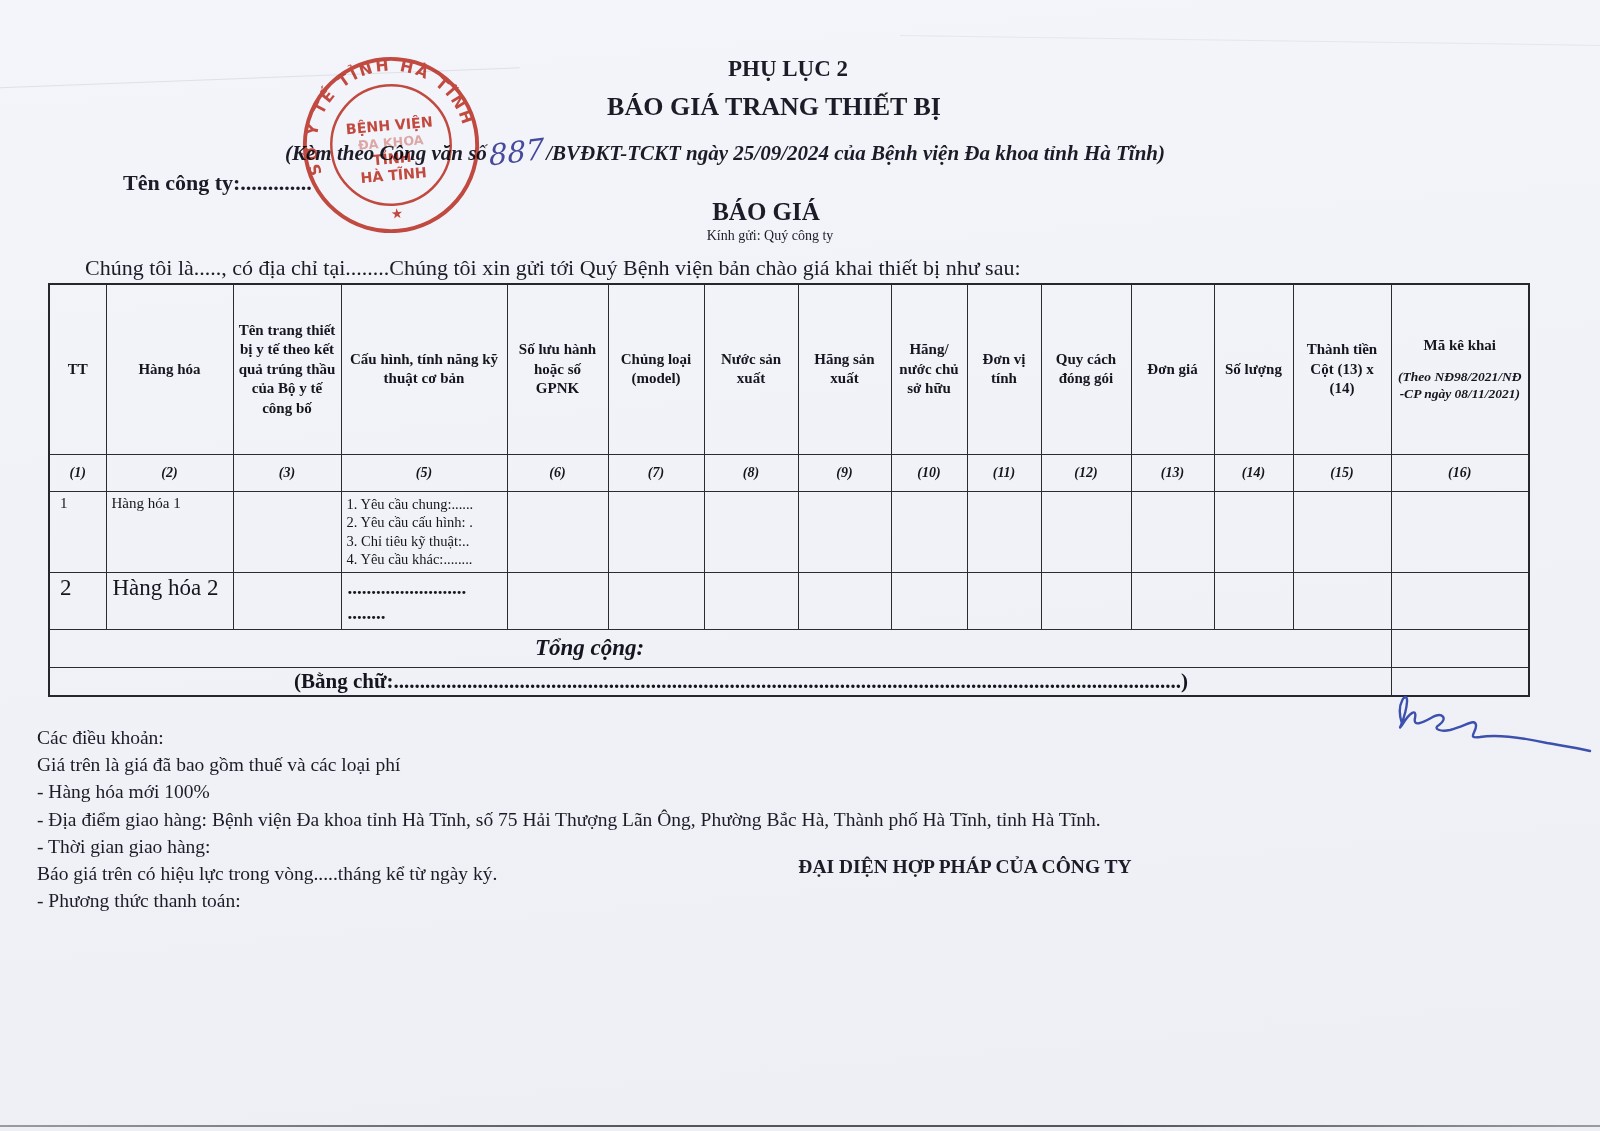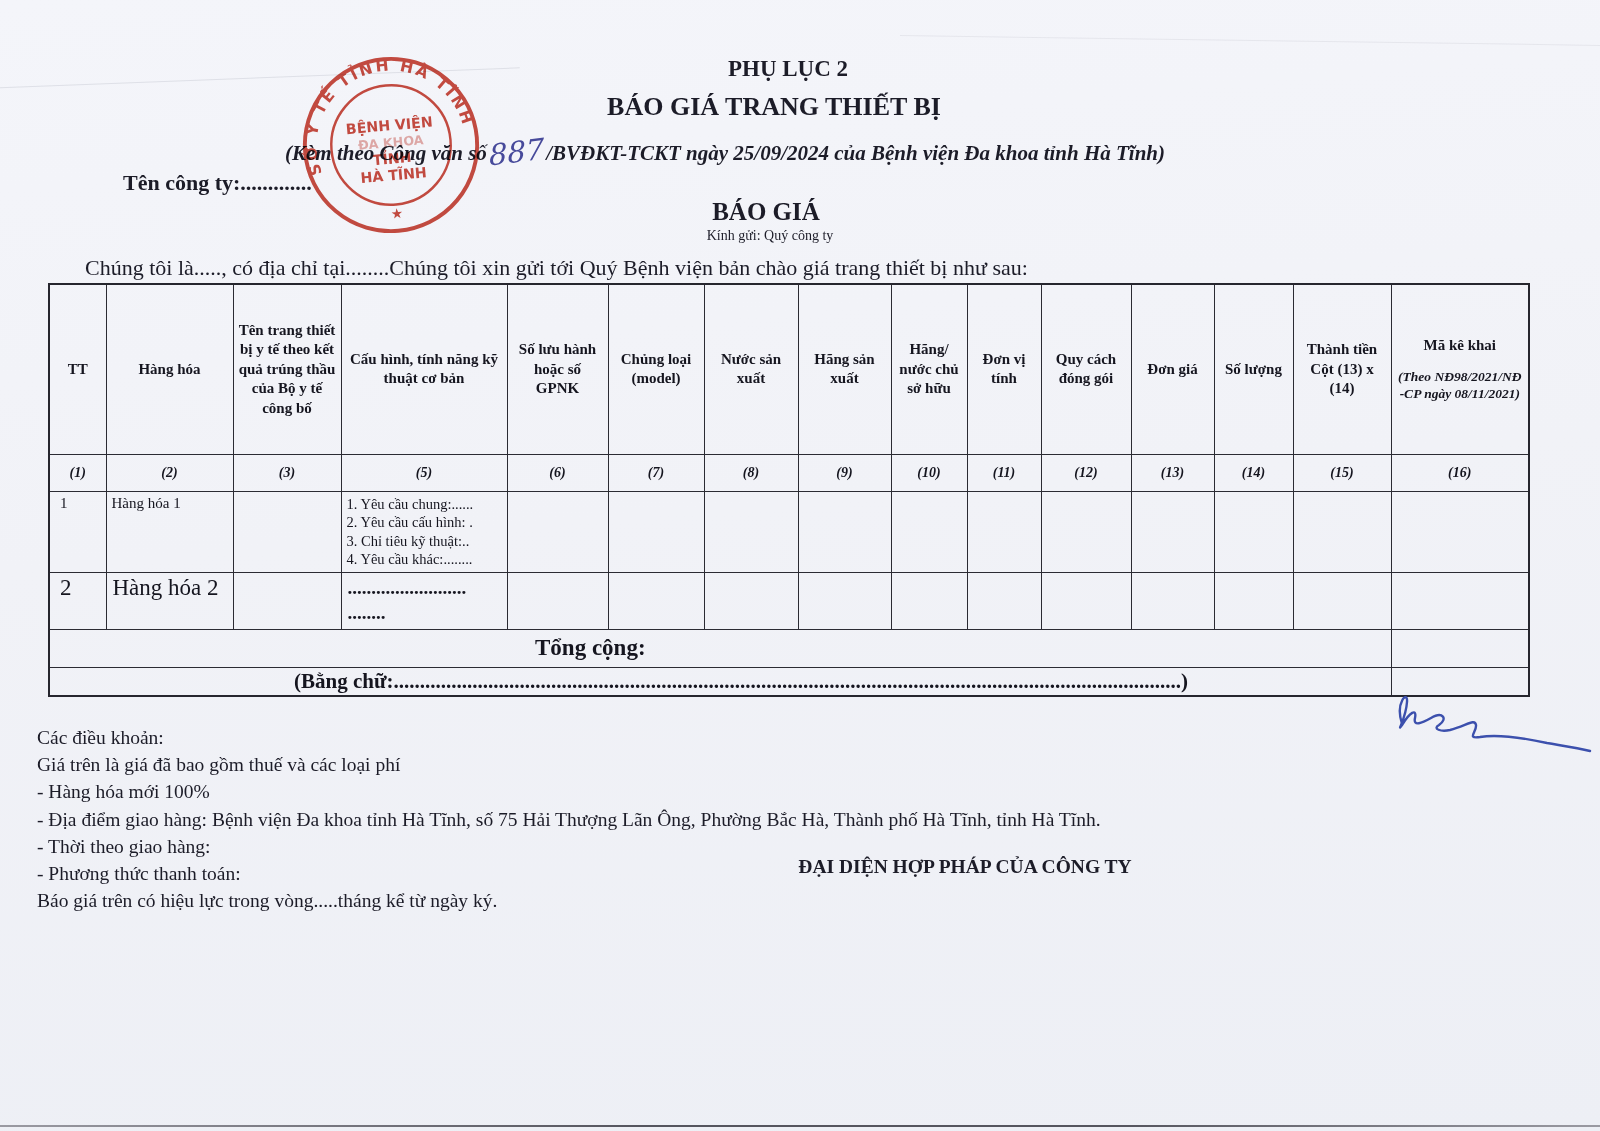--- a/index.html
+++ b/index.html
@@ -75,7 +75,7 @@
   <div class="abs t-company">Tên công ty:.............</div>
   <div class="abs ctr t-quote">BÁO GIÁ</div>
   <div class="abs ctr t-salut">Kính gửi: Quý công ty</div>
-  <div class="abs t-intro">Chúng tôi là....., có địa chỉ tại........Chúng tôi xin gửi tới Quý Bệnh viện bản chào giá trang thiết bị như sau:</div>
+  <div class="abs t-intro">Chúng tôi là....., có địa chỉ tại........Chúng tôi xin gửi tới Quý Bệnh viện bản chào giá khai thiết bị như sau:</div>
 
   <svg class="stamp" viewBox="0 0 190 190">
     <circle cx="95" cy="95" r="88" fill="none" stroke="#c6392c" stroke-width="4"></circle>

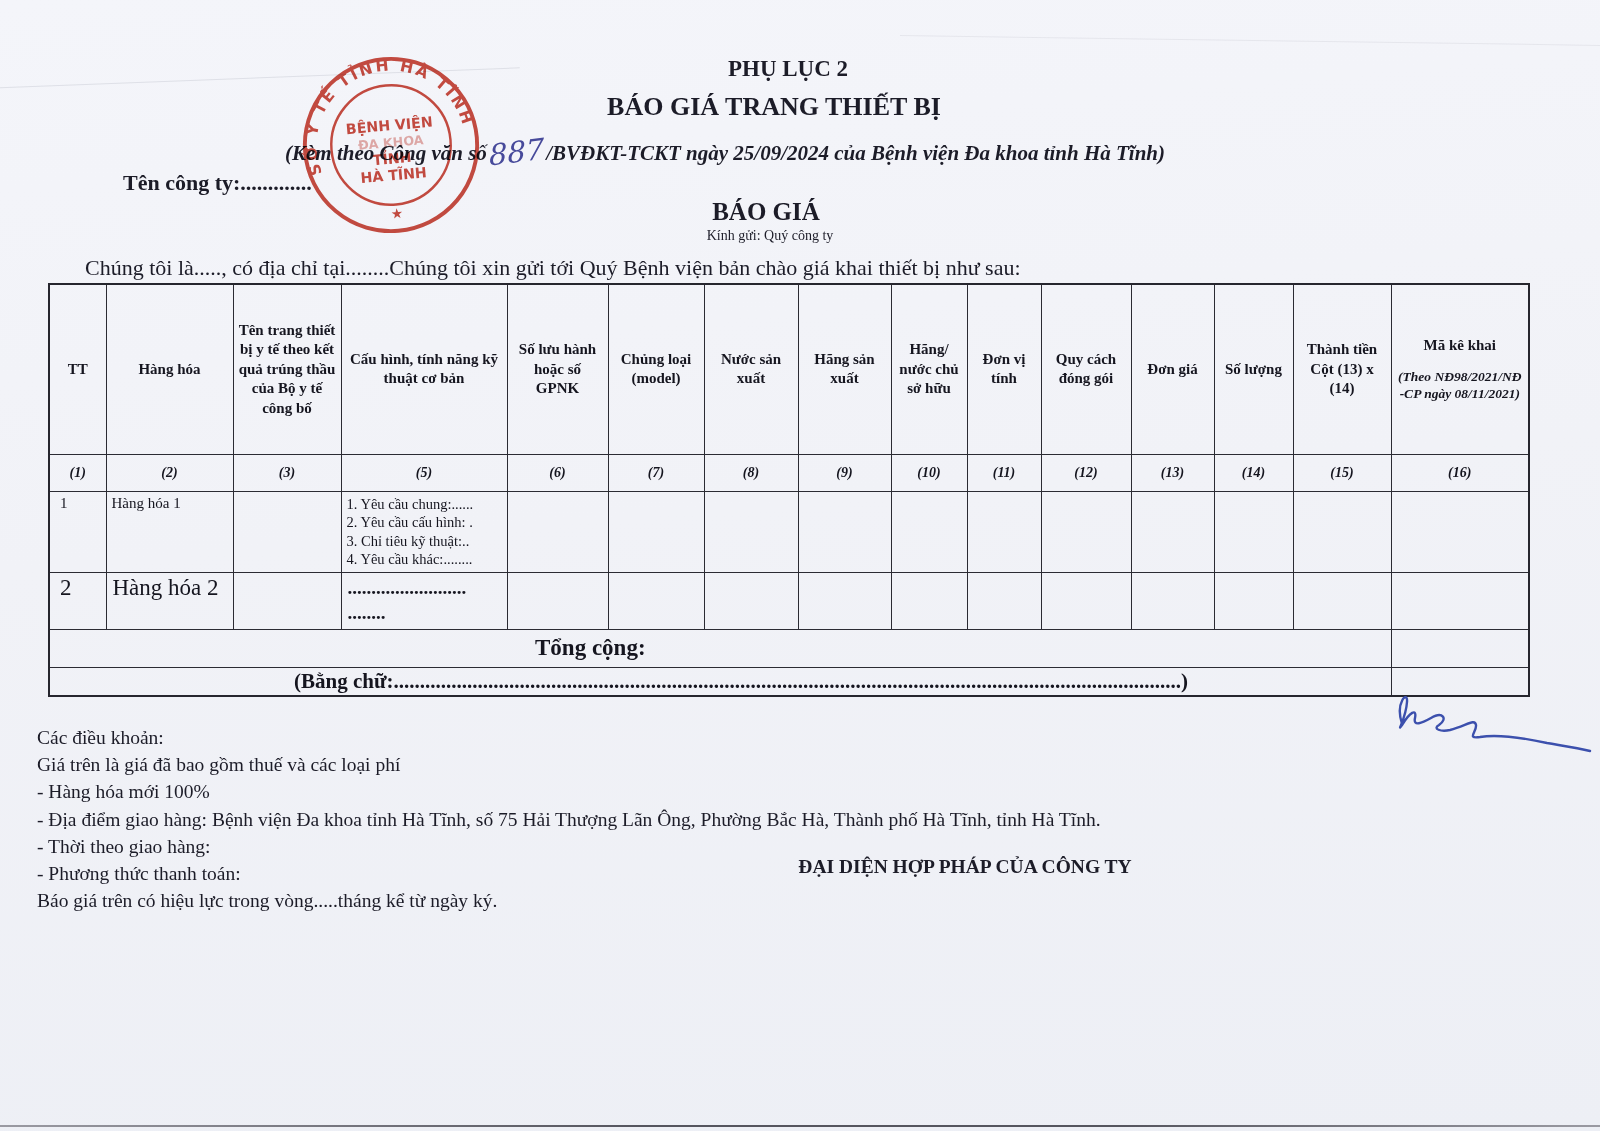--- a/index.html
+++ b/index.html
@@ -51,7 +51,7 @@
   tr.row2{height:57px;}
   tr.row2 td{vertical-align:top;padding:2px 6px;font-size:23px;line-height:1.15;}
   tr.row2 td.specs{font-weight:bold;font-size:19px;line-height:1.35;}
-  tr.total{height:38px;}
+  tr.total{height:38px;font-style:italic;}
   tr.total td.lbl{font-size:23px;font-weight:bold;padding-left:485px;vertical-align:middle;}
   tr.words{height:24px;padding-left:16px;}
   tr.words td.lbl{font-size:21px;font-weight:bold;padding-left:244px;vertical-align:middle;

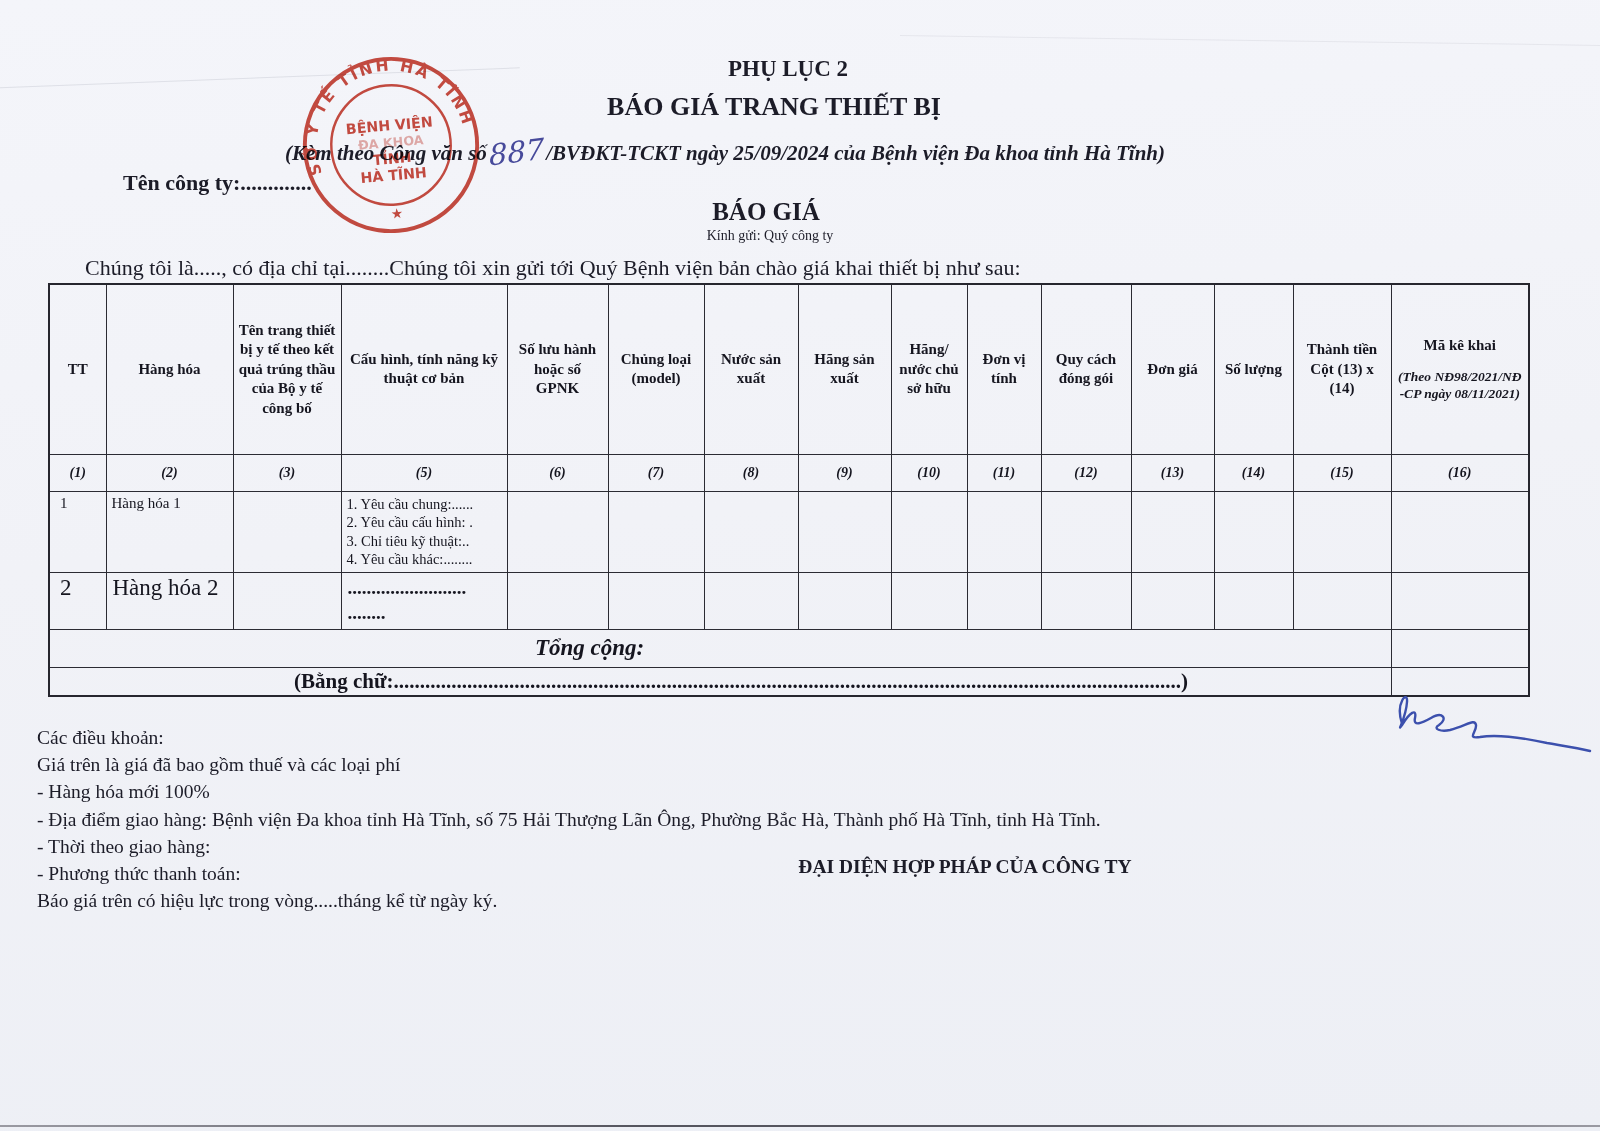--- a/index.html
+++ b/index.html
@@ -207,7 +207,7 @@
     <div>Giá trên là giá đã bao gồm thuế và các loại phí</div>
     <div>- Hàng hóa mới 100%</div>
     <div>- Địa điểm giao hàng: Bệnh viện Đa khoa tỉnh Hà Tĩnh, số 75 Hải Thượng Lãn Ông, Phường Bắc Hà, Thành phố Hà Tĩnh, tỉnh Hà Tĩnh.</div>
-    <div>- Thời theo giao hàng:</div>
+    <div>- Thời gian giao hàng:</div>
     <div>- Phương thức thanh toán:</div>
     <div>Báo giá trên có hiệu lực trong vòng.....tháng kể từ ngày ký.</div>
   </div>

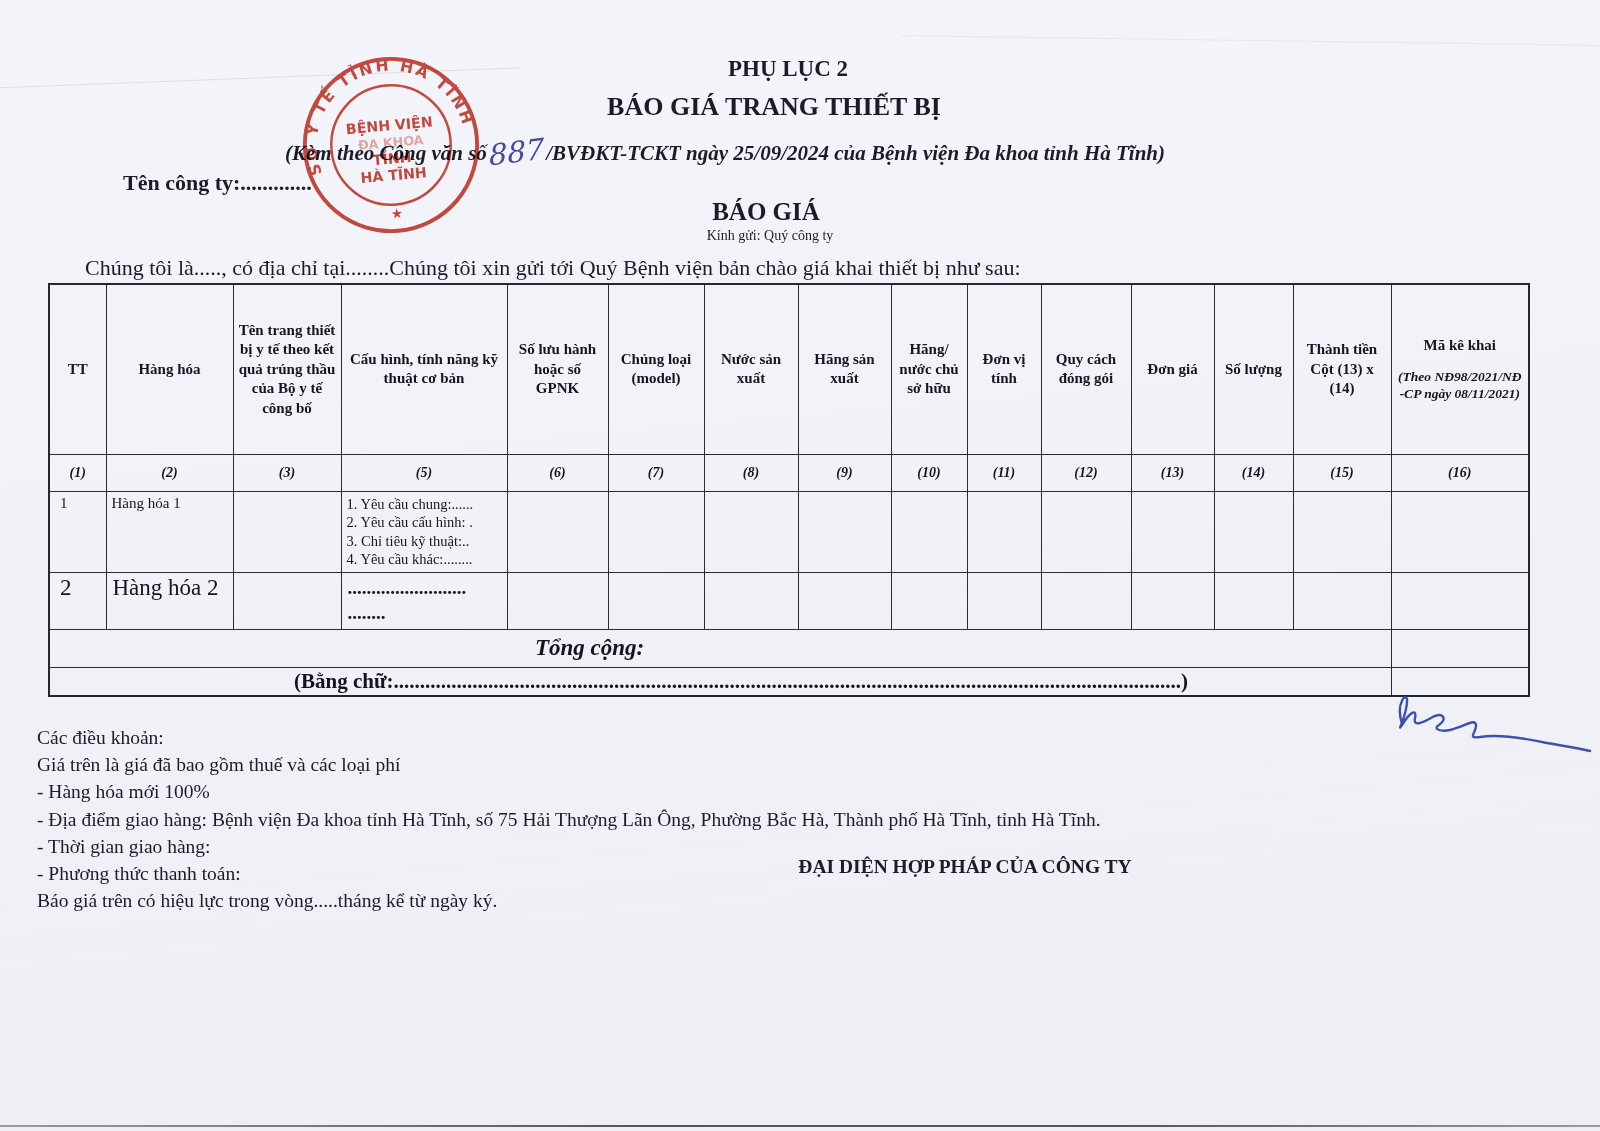--- a/index.html
+++ b/index.html
@@ -208,8 +208,8 @@
     <div>- Hàng hóa mới 100%</div>
     <div>- Địa điểm giao hàng: Bệnh viện Đa khoa tỉnh Hà Tĩnh, số 75 Hải Thượng Lãn Ông, Phường Bắc Hà, Thành phố Hà Tĩnh, tỉnh Hà Tĩnh.</div>
     <div>- Thời gian giao hàng:</div>
+    <div>Báo giá trên có hiệu lực trong vòng.....tháng kể từ ngày ký.</div>
     <div>- Phương thức thanh toán:</div>
-    <div>Báo giá trên có hiệu lực trong vòng.....tháng kể từ ngày ký.</div>
   </div>
   <div class="abs ctr t-rep">ĐẠI DIỆN HỢP PHÁP CỦA CÔNG TY</div>
 

